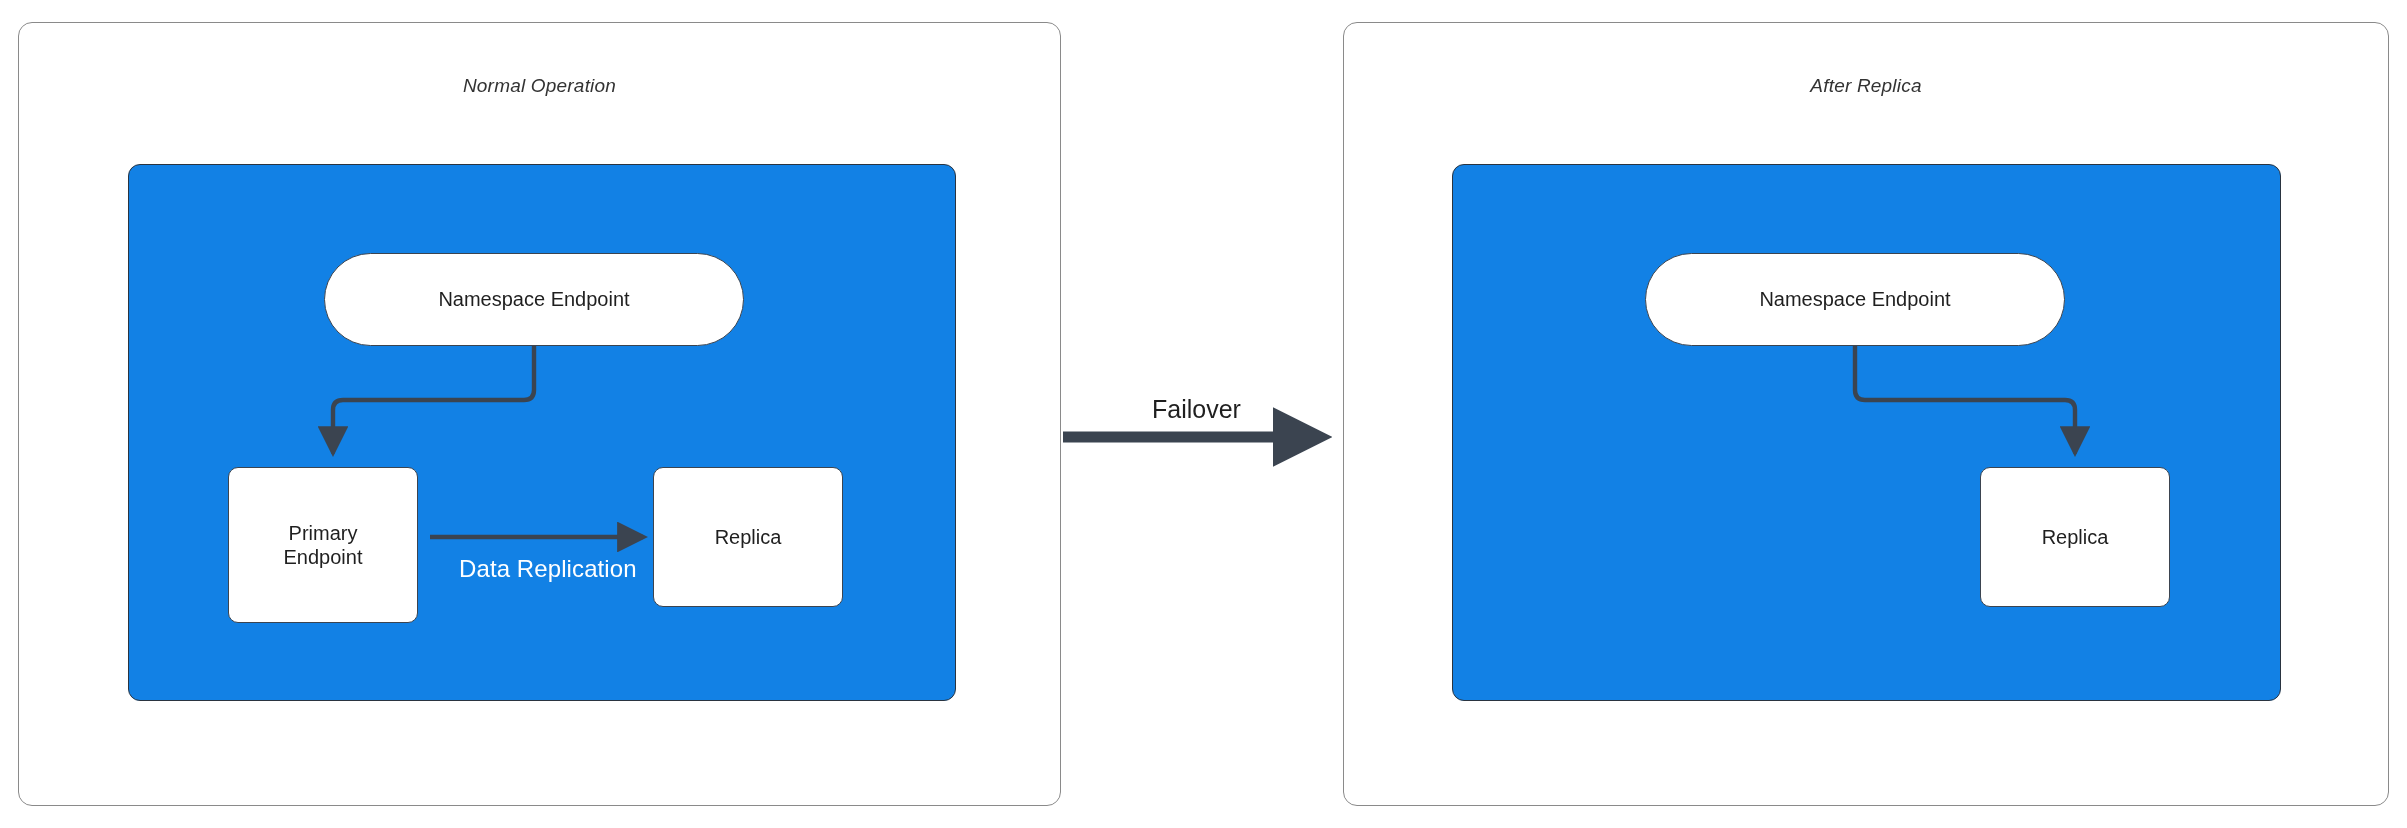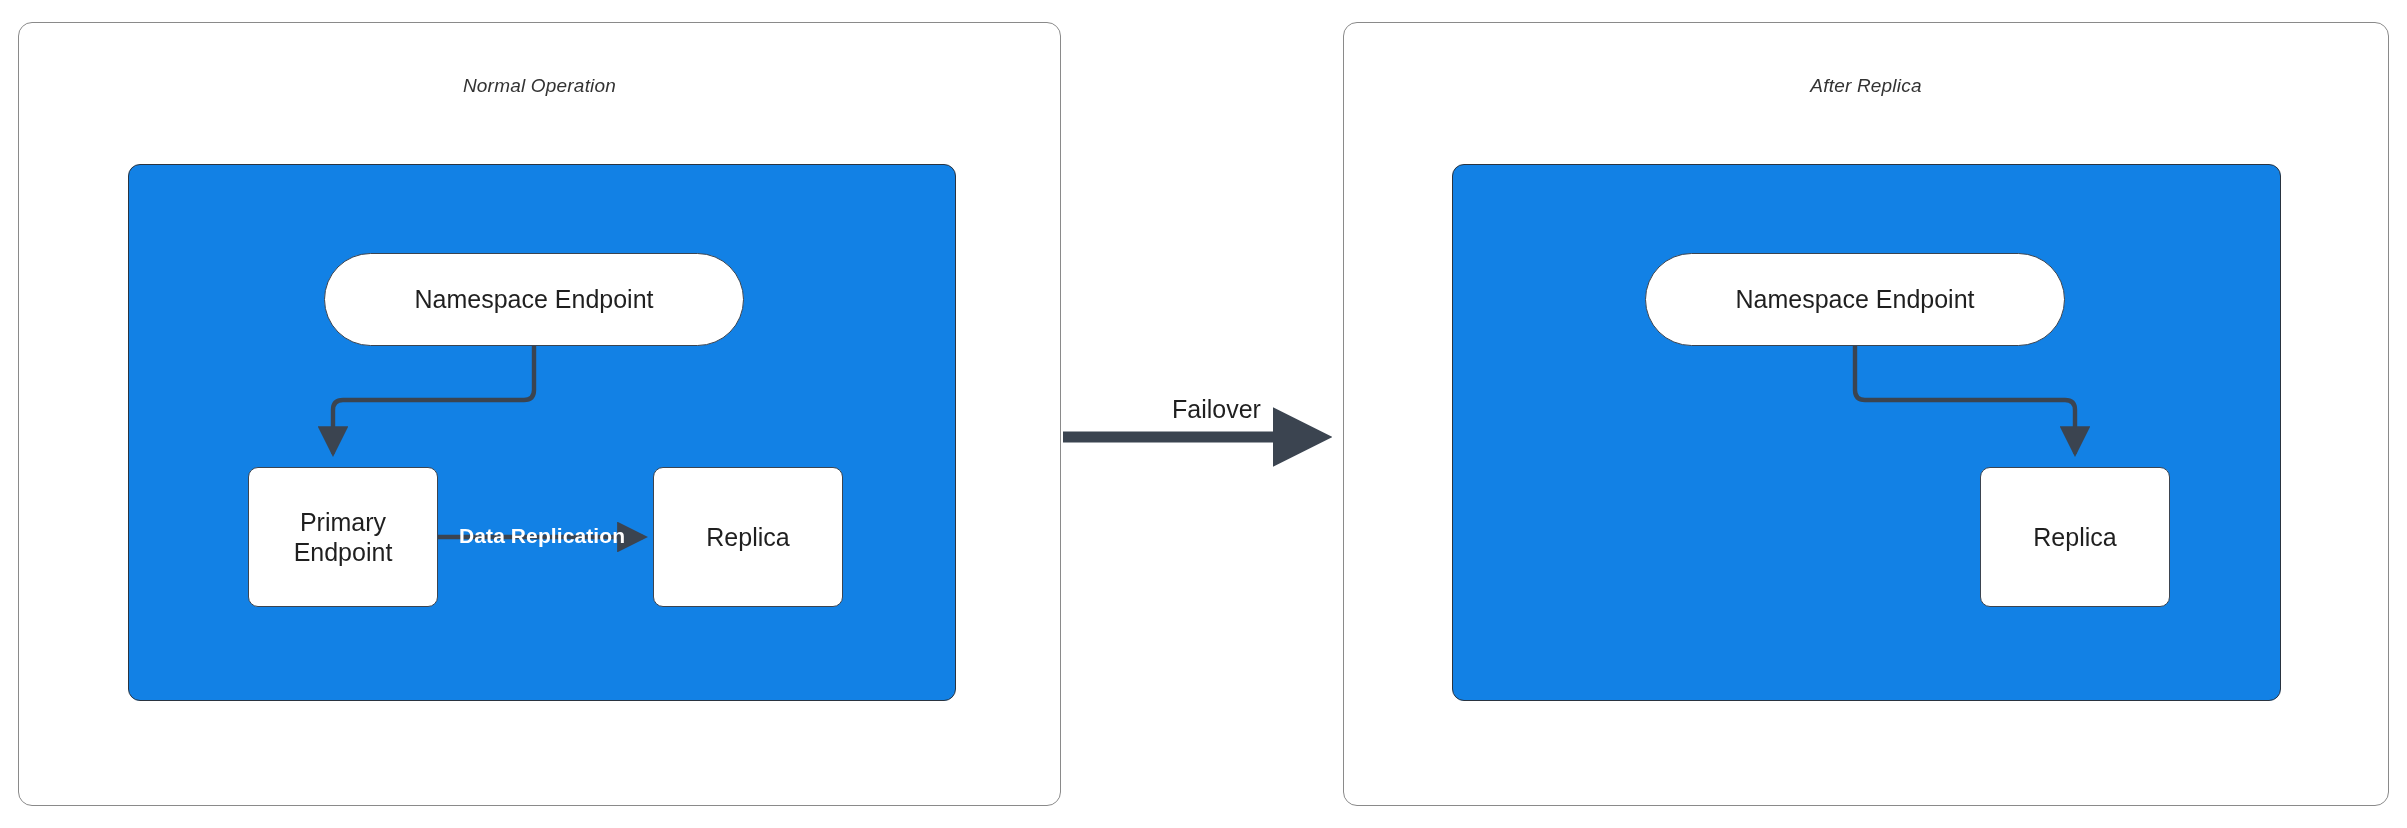--- a/index.html
+++ b/index.html
@@ -66,7 +66,7 @@
     justify-content: center;
     text-align: center;
     color: #1f1f1f;
-    font-size: 25px;
+    font-size: 20px;
     line-height: 1.22;
     border: 1.8px solid #3b4450;
     background: #ffffff;

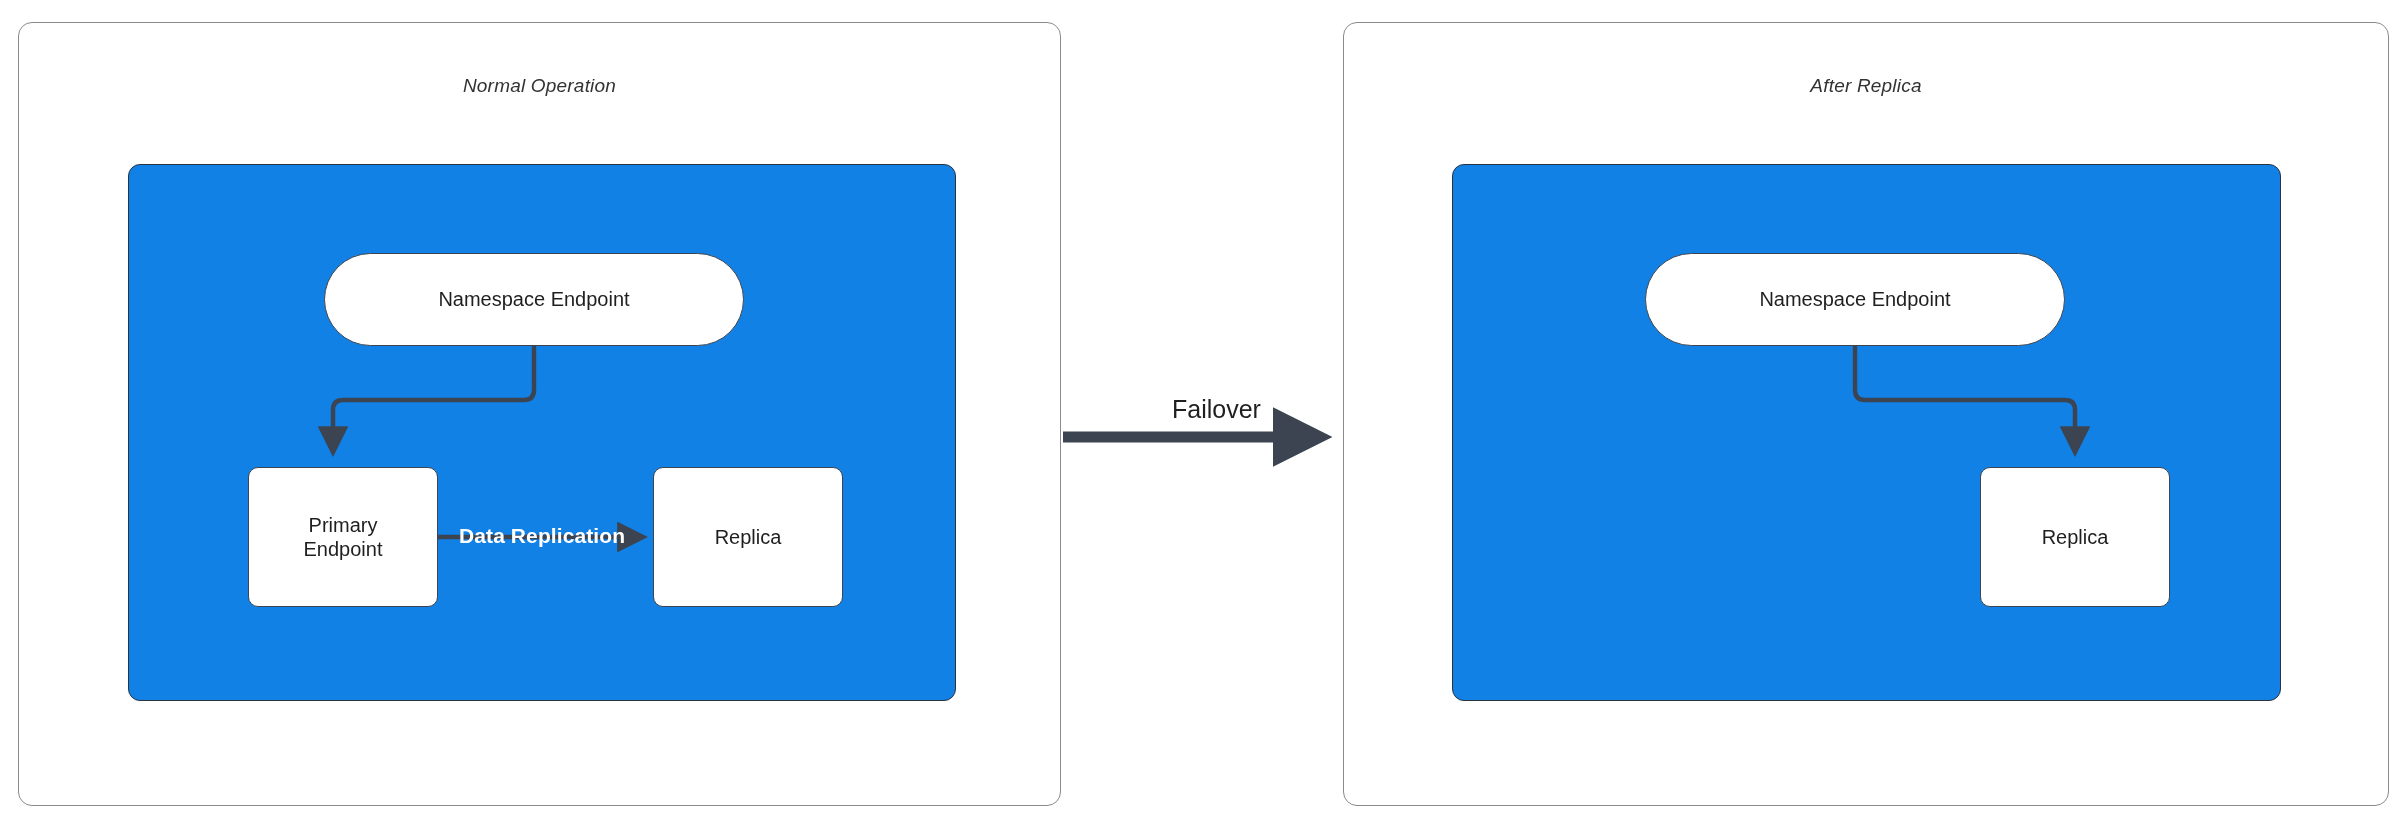--- a/index.html
+++ b/index.html
@@ -114,7 +114,6 @@
     font-size: 25px;
     color: #1f1f1f;
     white-space: nowrap;
-    margin-left: 20px;
   }
   #label-failover { left: 1152px; top: 395px; }
 </style>

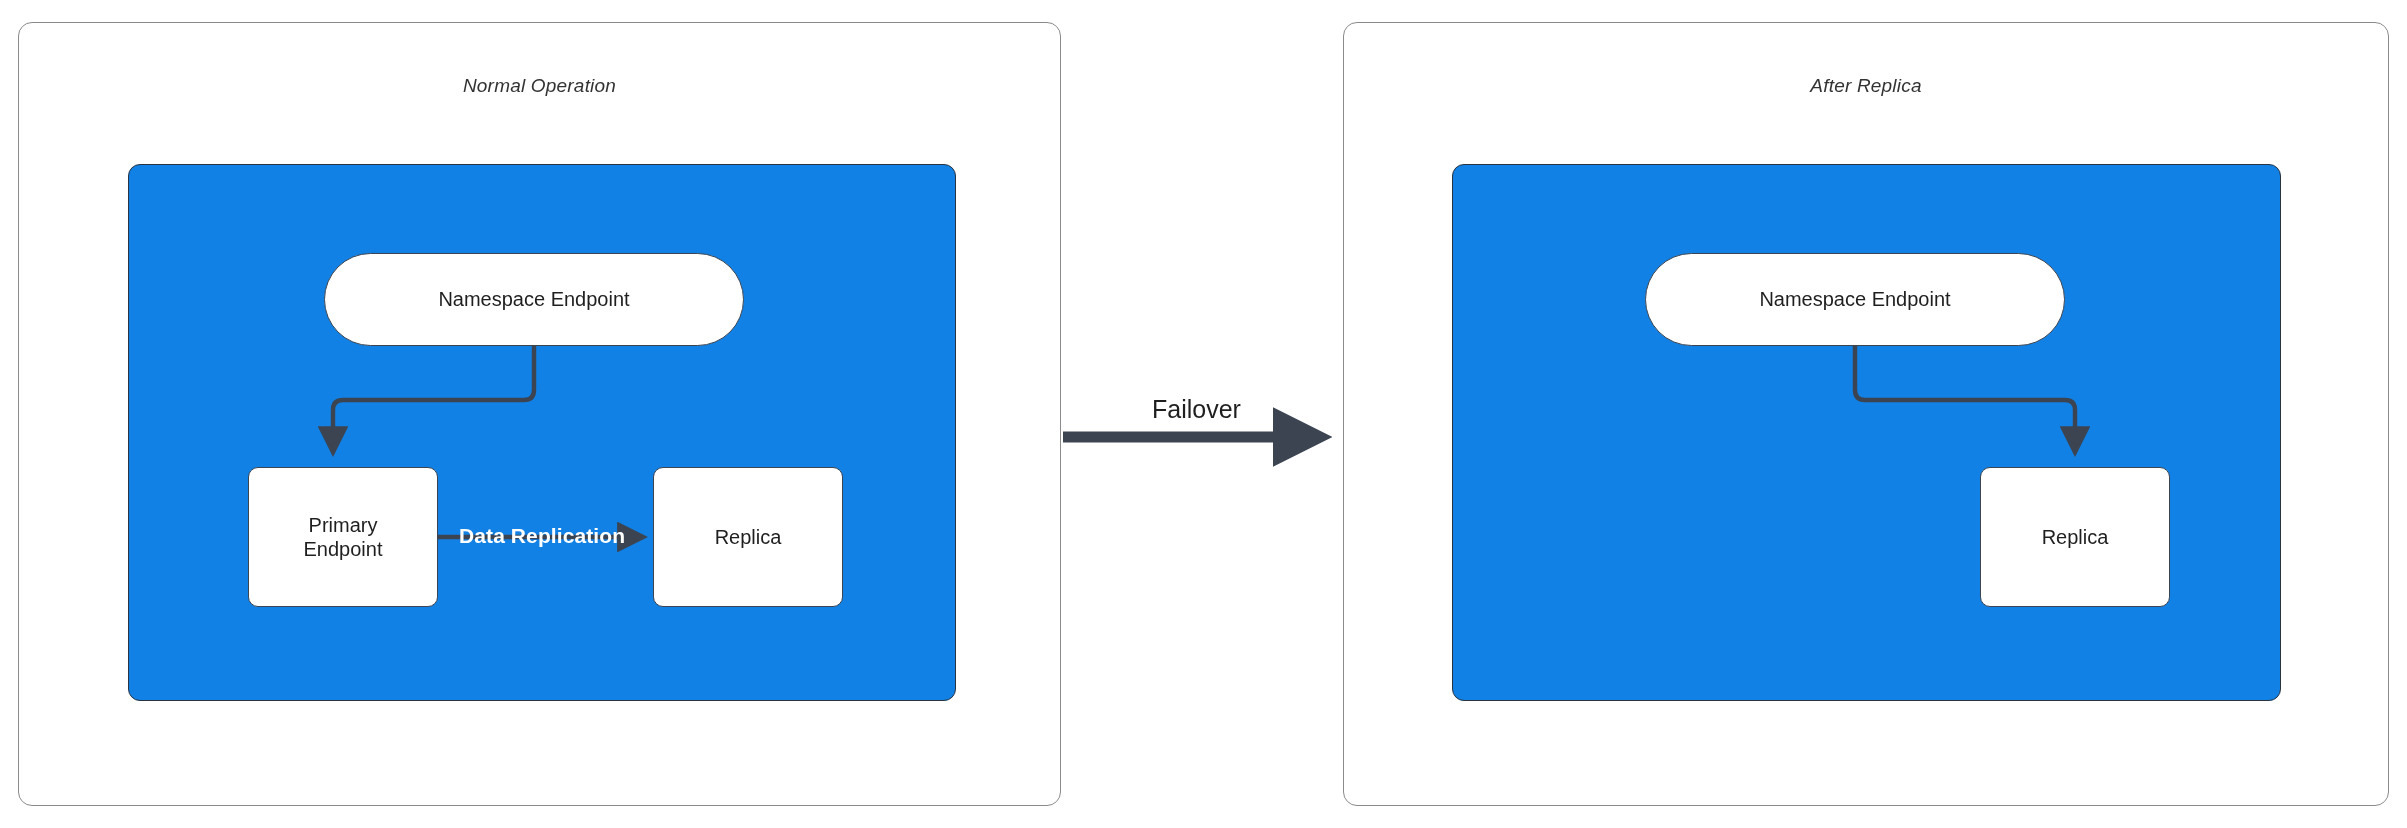--- a/index.html
+++ b/index.html
@@ -78,7 +78,7 @@
 
   
   #node-endpoint-left { left: 324px; top: 253px; width: 420px; height: 93px; }
-  #node-primary       { left: 248px; top: 467px; width: 190px; height: 140px; }
+  #node-primary       { left: 228px; top: 467px; width: 190px; height: 156px; }
   #node-replica-left  { left: 653px; top: 467px; width: 190px; height: 140px; }
 
   

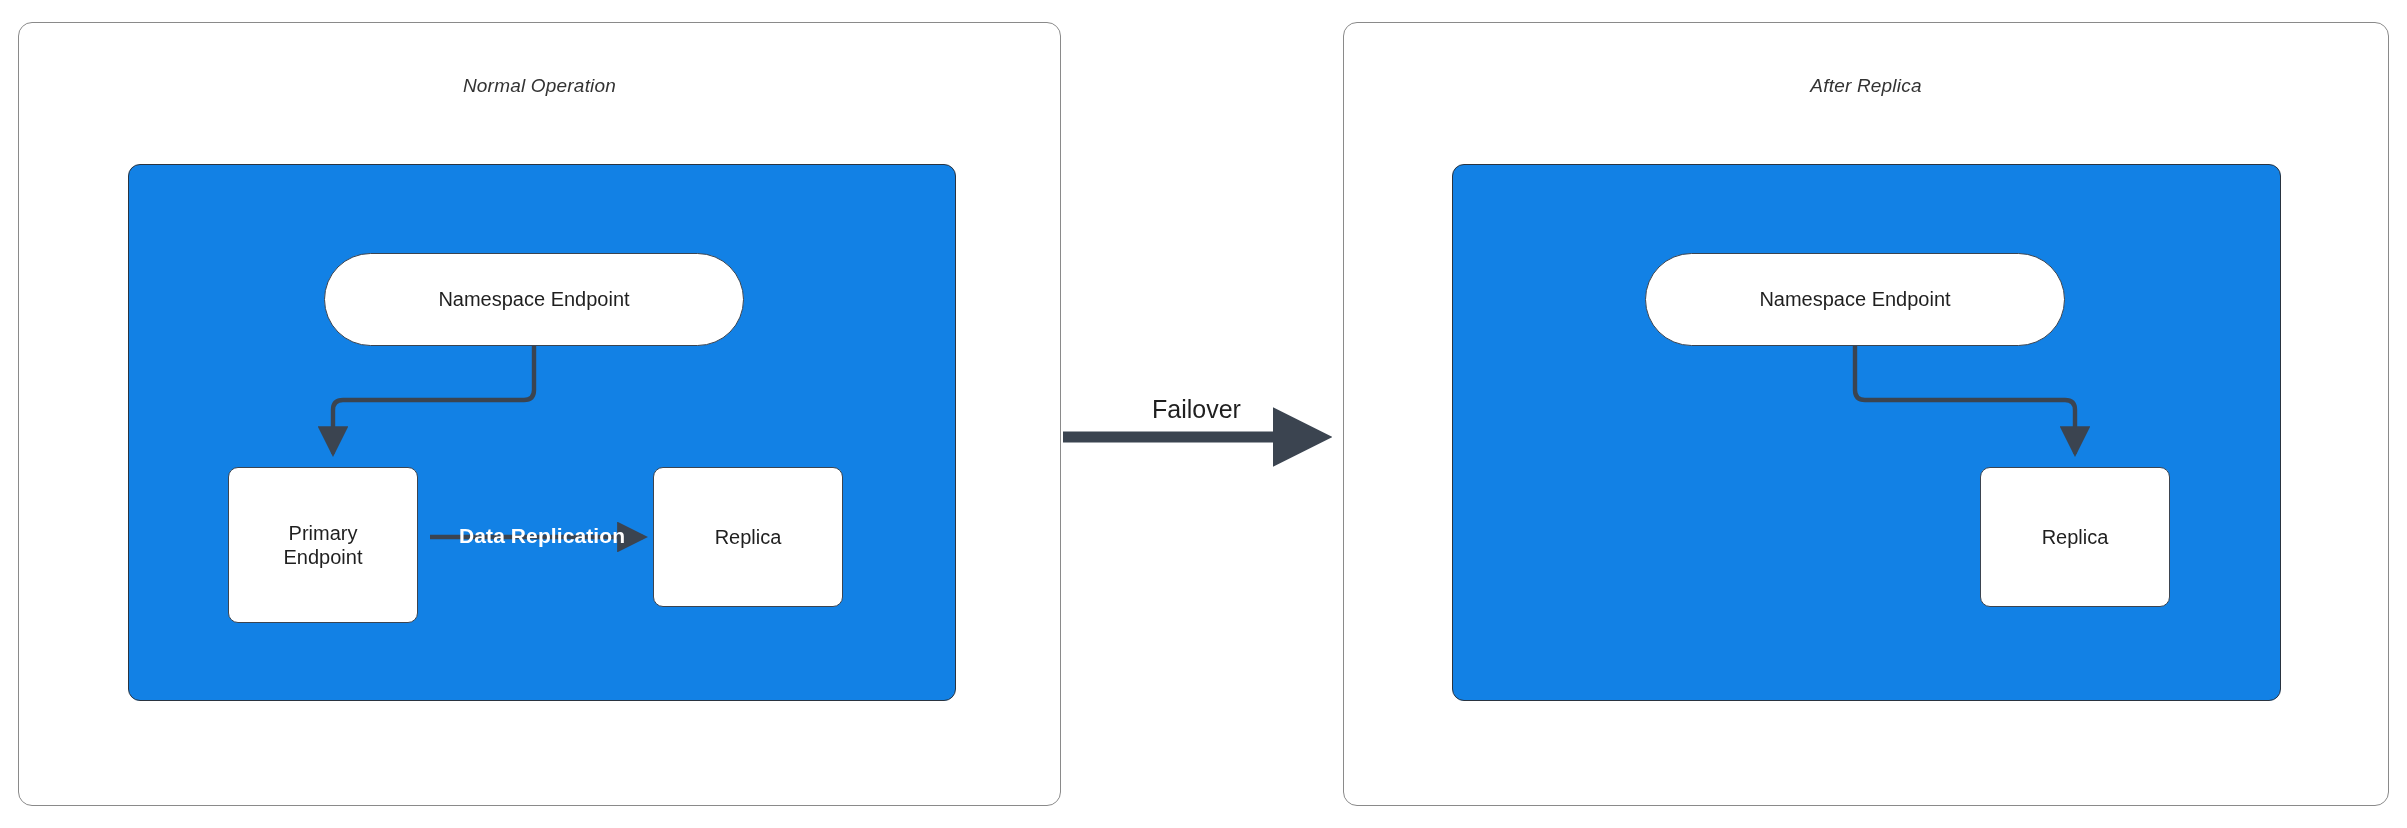--- a/index.html
+++ b/index.html
@@ -100,11 +100,12 @@
   .wire-label {
     position: absolute;
     z-index: 6;
-    font-size: 21px;
-    font-weight: bold;
+    font-size: 24px;
+    font-weight: normal;
     color: #ffffff;
     white-space: nowrap;
     letter-spacing: 0.1px;
+    margin-top: 31px;
   }
   #label-data-replication { left: 459px; top: 524px; }
 

